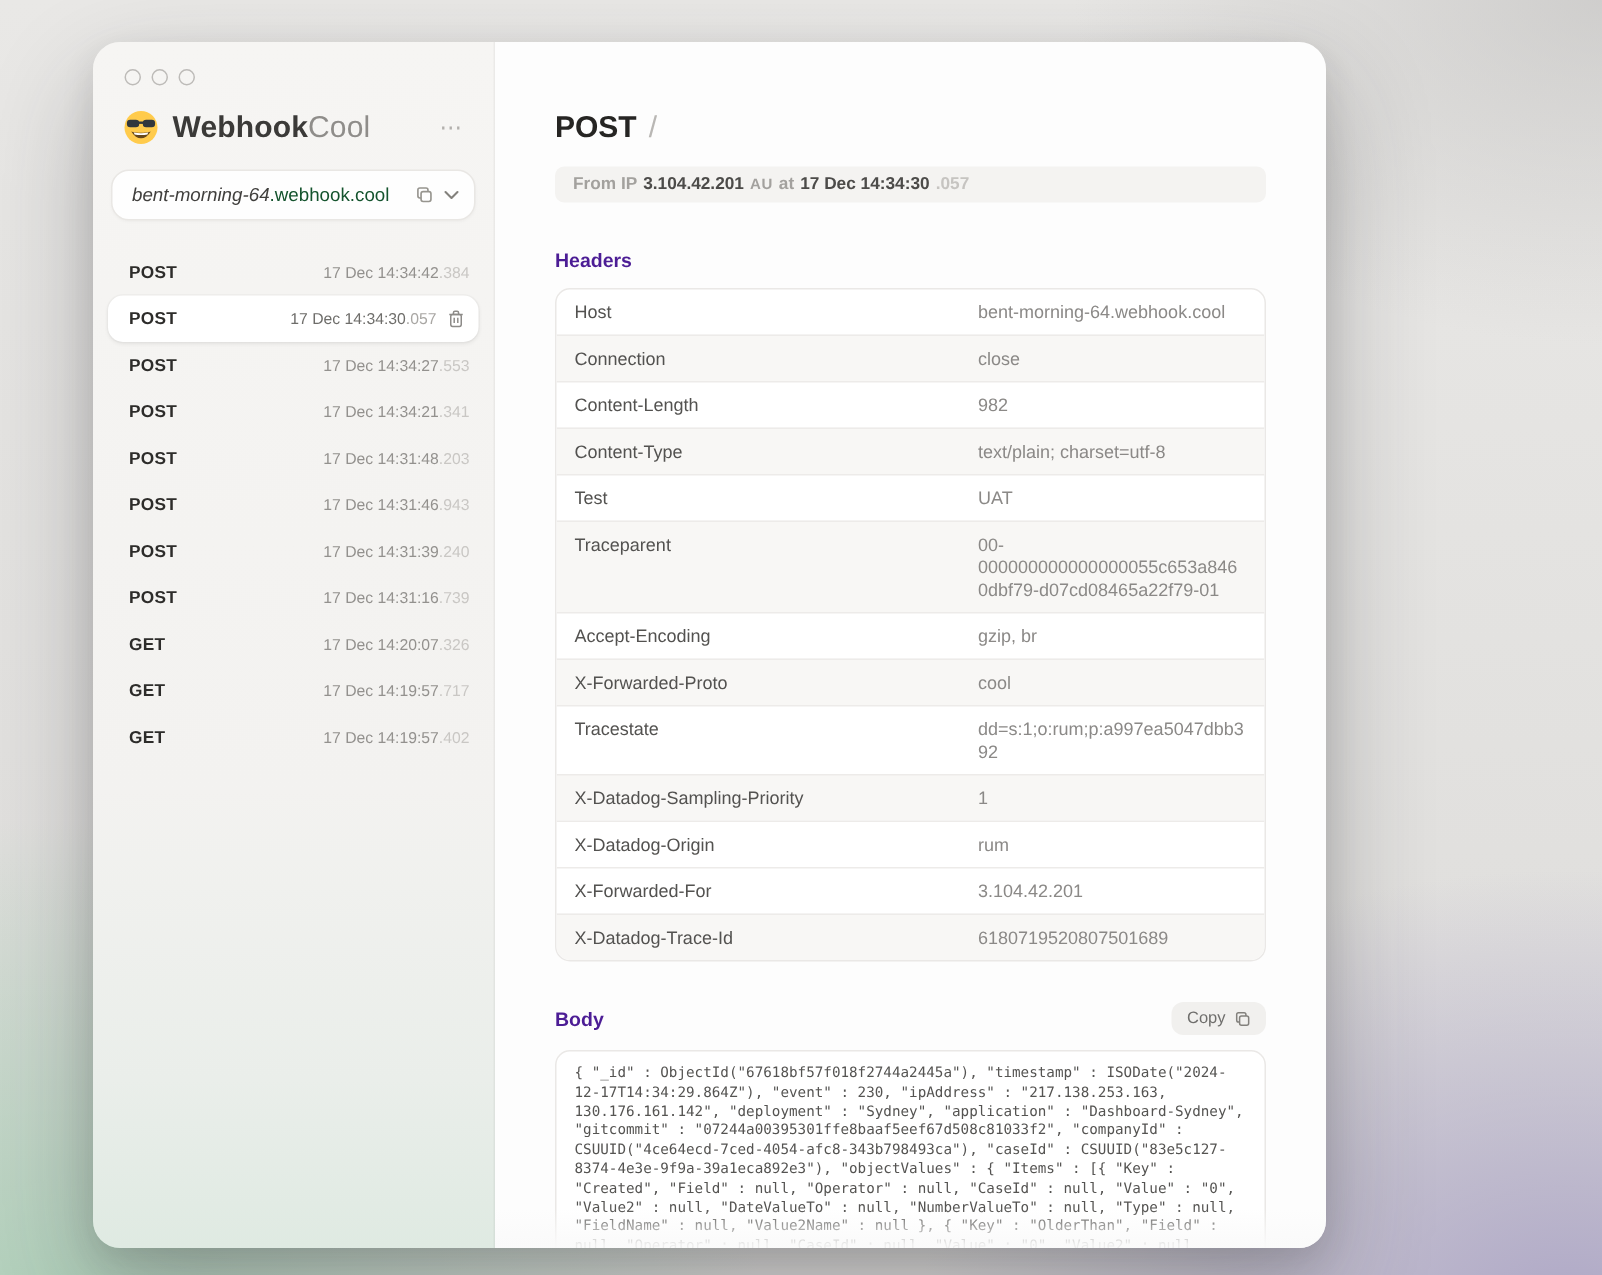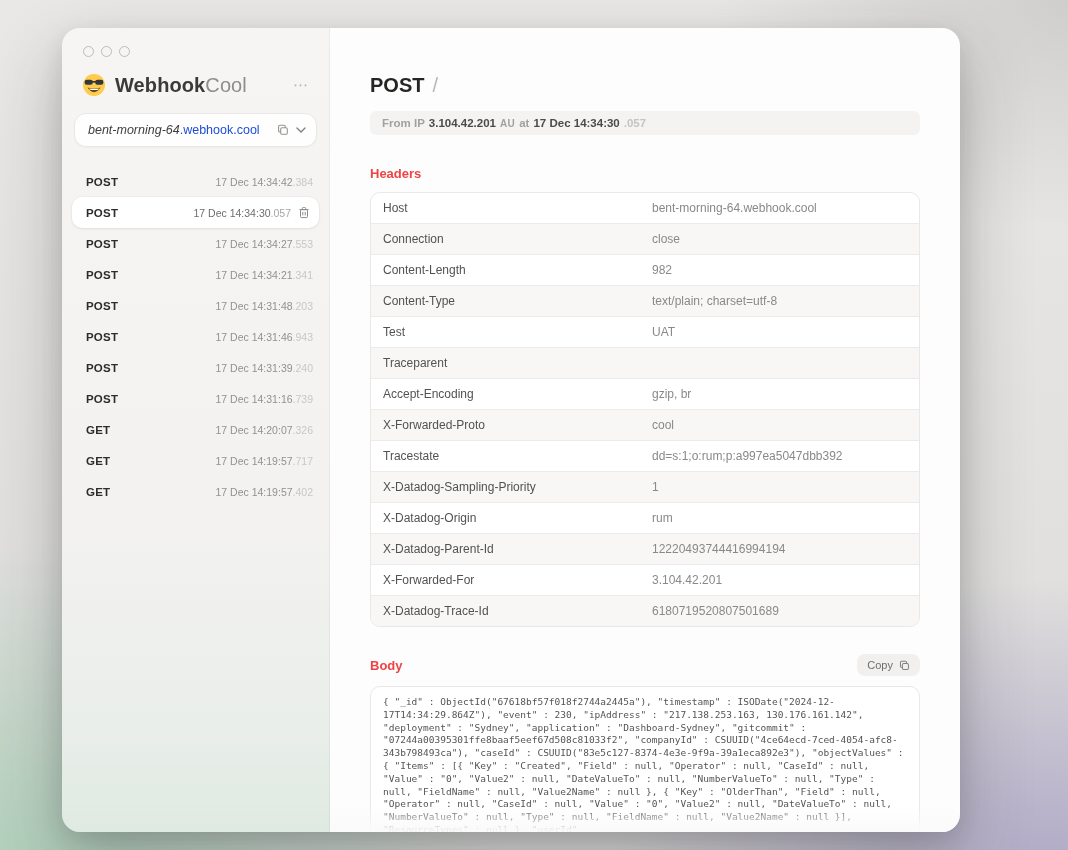--- a/index.html
+++ b/index.html
@@ -16,7 +16,7 @@
       linear-gradient(180deg, #e9e8e6 0%, #dddcda 100%);
   }
   .window {
-    position: absolute; left: 62px; top: 28px; width: 898px; height: 804px;
+    position: absolute; left: 62px; top: 28px; width: 822px; height: 804px;
     border-radius: 18px; overflow: hidden; display: flex;
     box-shadow: 0 30px 70px rgba(40,40,45,.30), 0 8px 22px rgba(40,40,45,.12);
   }

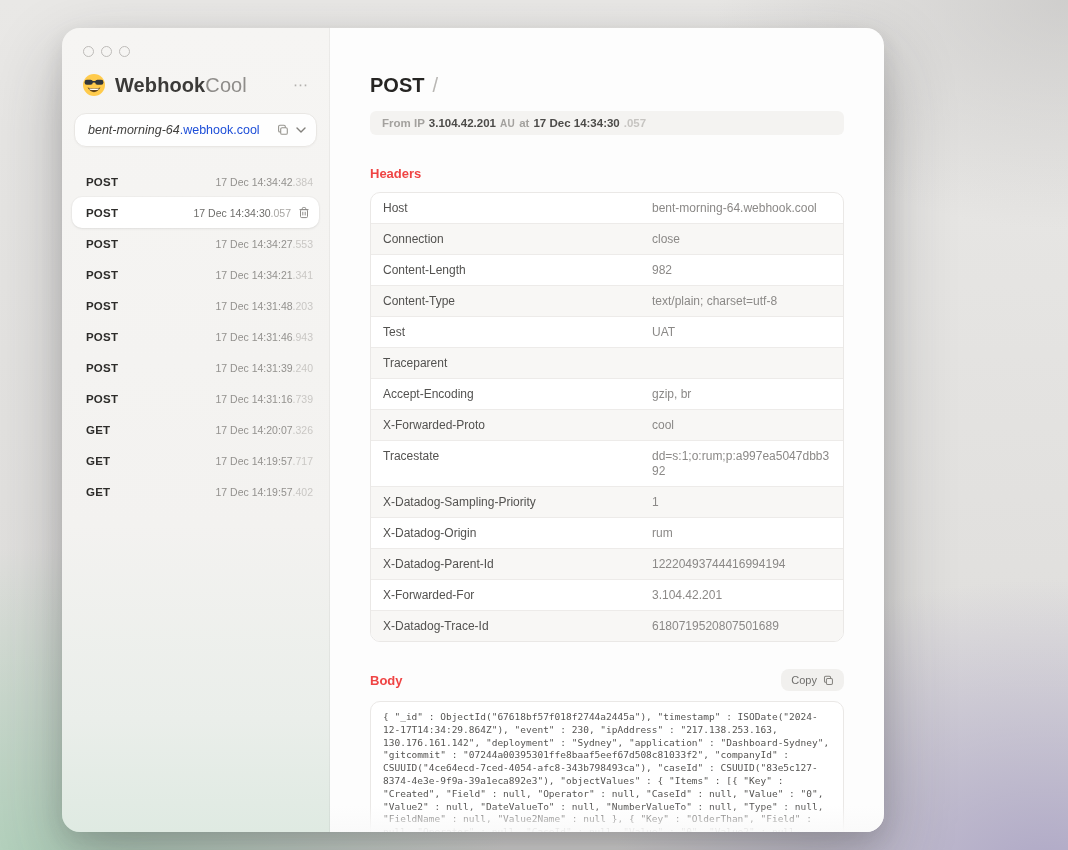--- a/index.html
+++ b/index.html
@@ -42,7 +42,7 @@
   }
   .domain-text { font-size: 12.5px; white-space: nowrap; overflow: hidden; }
   .domain-sub { color: #403f3d; font-style: italic; }
-  .domain-suffix { color: #1d4ed8; text-align: right; }
+  .domain-suffix { color: #14532d; text-align: right; }
   .pill-icons { margin-left: auto; display: flex; align-items: center; gap: 7px; }
   .icon-btn { display: inline-flex; align-items: center; justify-content: center; }
   .req-list { margin-top: 19px; }

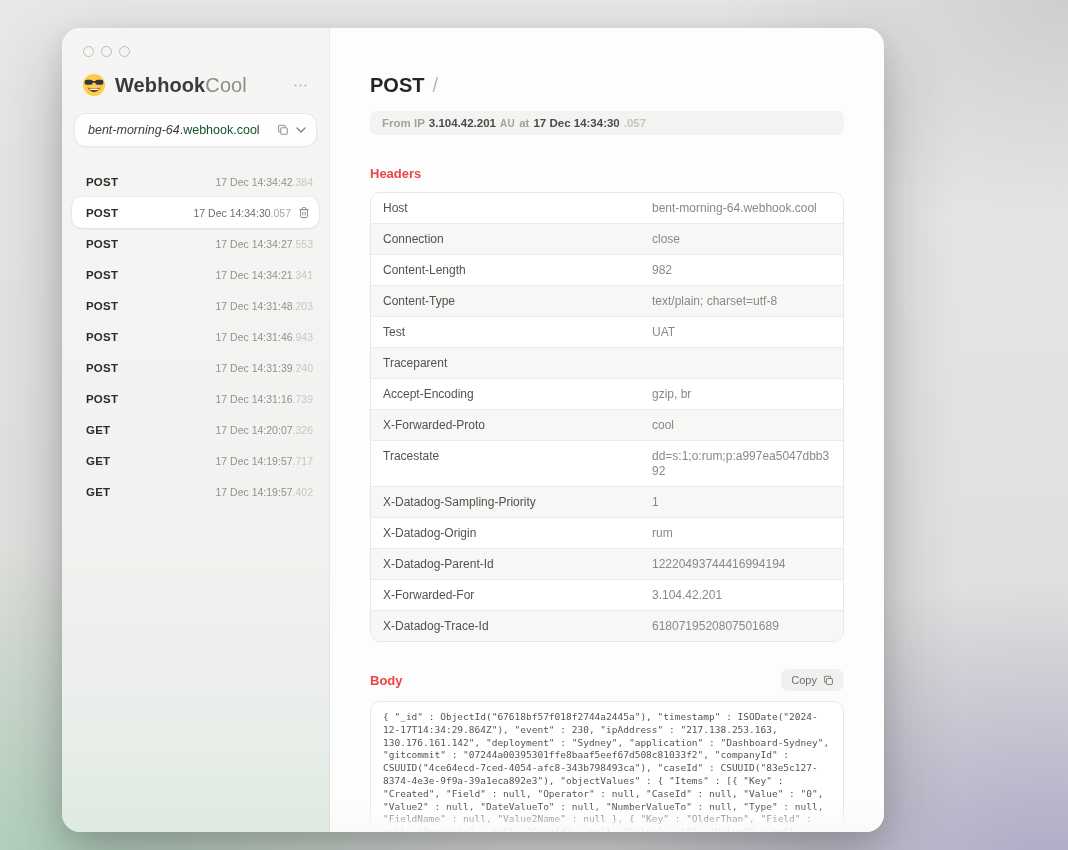--- a/index.html
+++ b/index.html
@@ -75,7 +75,7 @@
   .info-dark { color: #4c4b49; margin: 0 4px; }
   .info-cc { font-size: 10px; letter-spacing: .4px; color: #a3a19e; margin-right: 4px; }
   .info-ms { color: #c6c4c1; }
-  .section-heading { margin-top: 31px; font-size: 13px; font-weight: 700; color: #ef4444; }
+  .section-heading { margin-top: 31px; font-size: 13px; font-weight: 700; color: #4c1d95; }
   .headers-table {
     margin-top: 11px; border: 1px solid #eae8e6; border-radius: 10px; overflow: hidden;
     background: #fff;

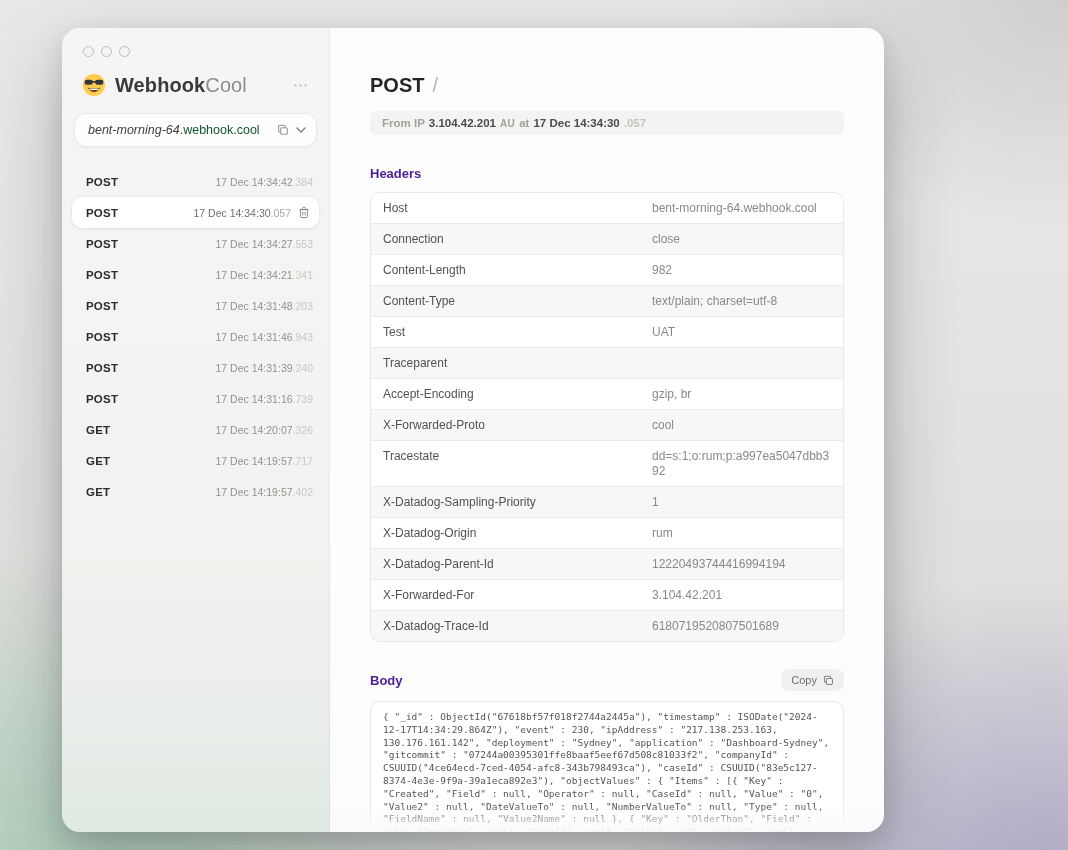--- a/index.html
+++ b/index.html
@@ -276,6 +276,7 @@
 
   <div class="hdr-row alt">
     <div class="hdr-name">Traceparent</div>
+    <div class="hdr-value">00-000000000000000055c653a8460dbf79-d07cd08465a22f79-01</div>
   </div>
 
   <div class="hdr-row">

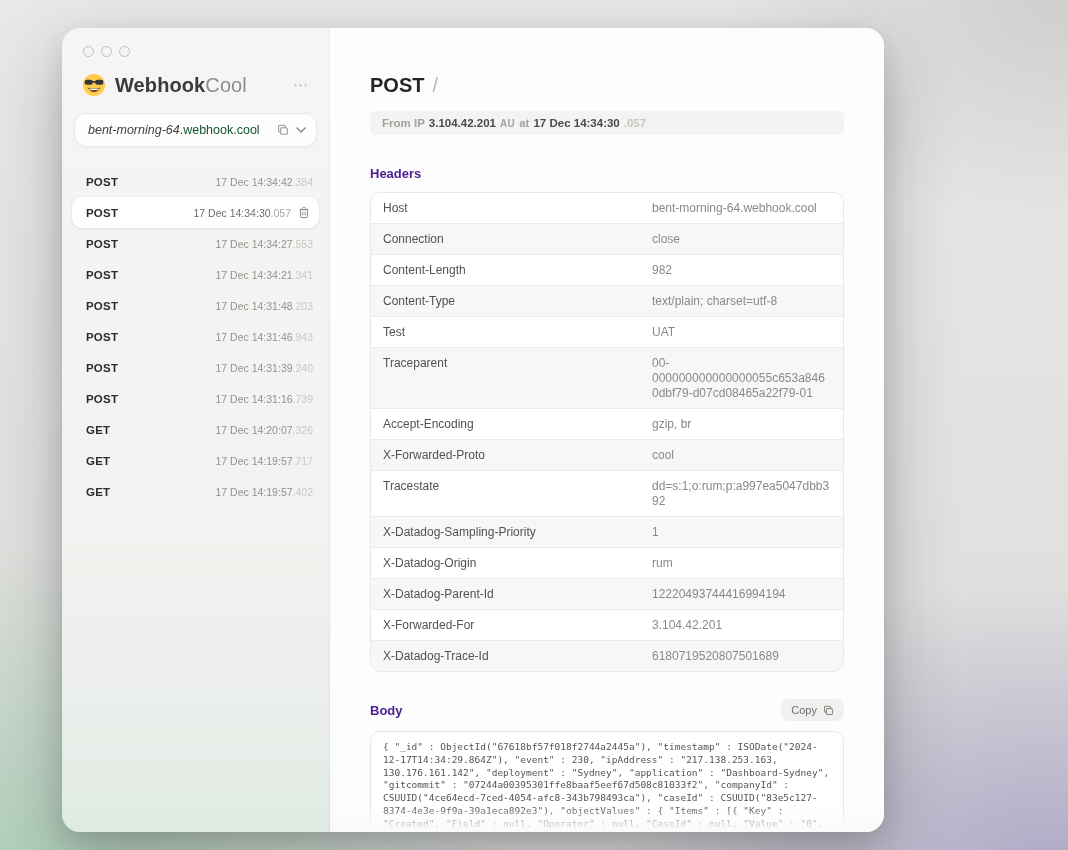--- a/index.html
+++ b/index.html
@@ -304,10 +304,6 @@
     <div class="hdr-value">rum</div>
   </div>
 
-  <div class="hdr-row alt">
-    <div class="hdr-name">X-Datadog-Parent-Id</div>
-    <div class="hdr-value">12220493744416994194</div>
-  </div>
 
   <div class="hdr-row">
     <div class="hdr-name">X-Forwarded-For</div>

